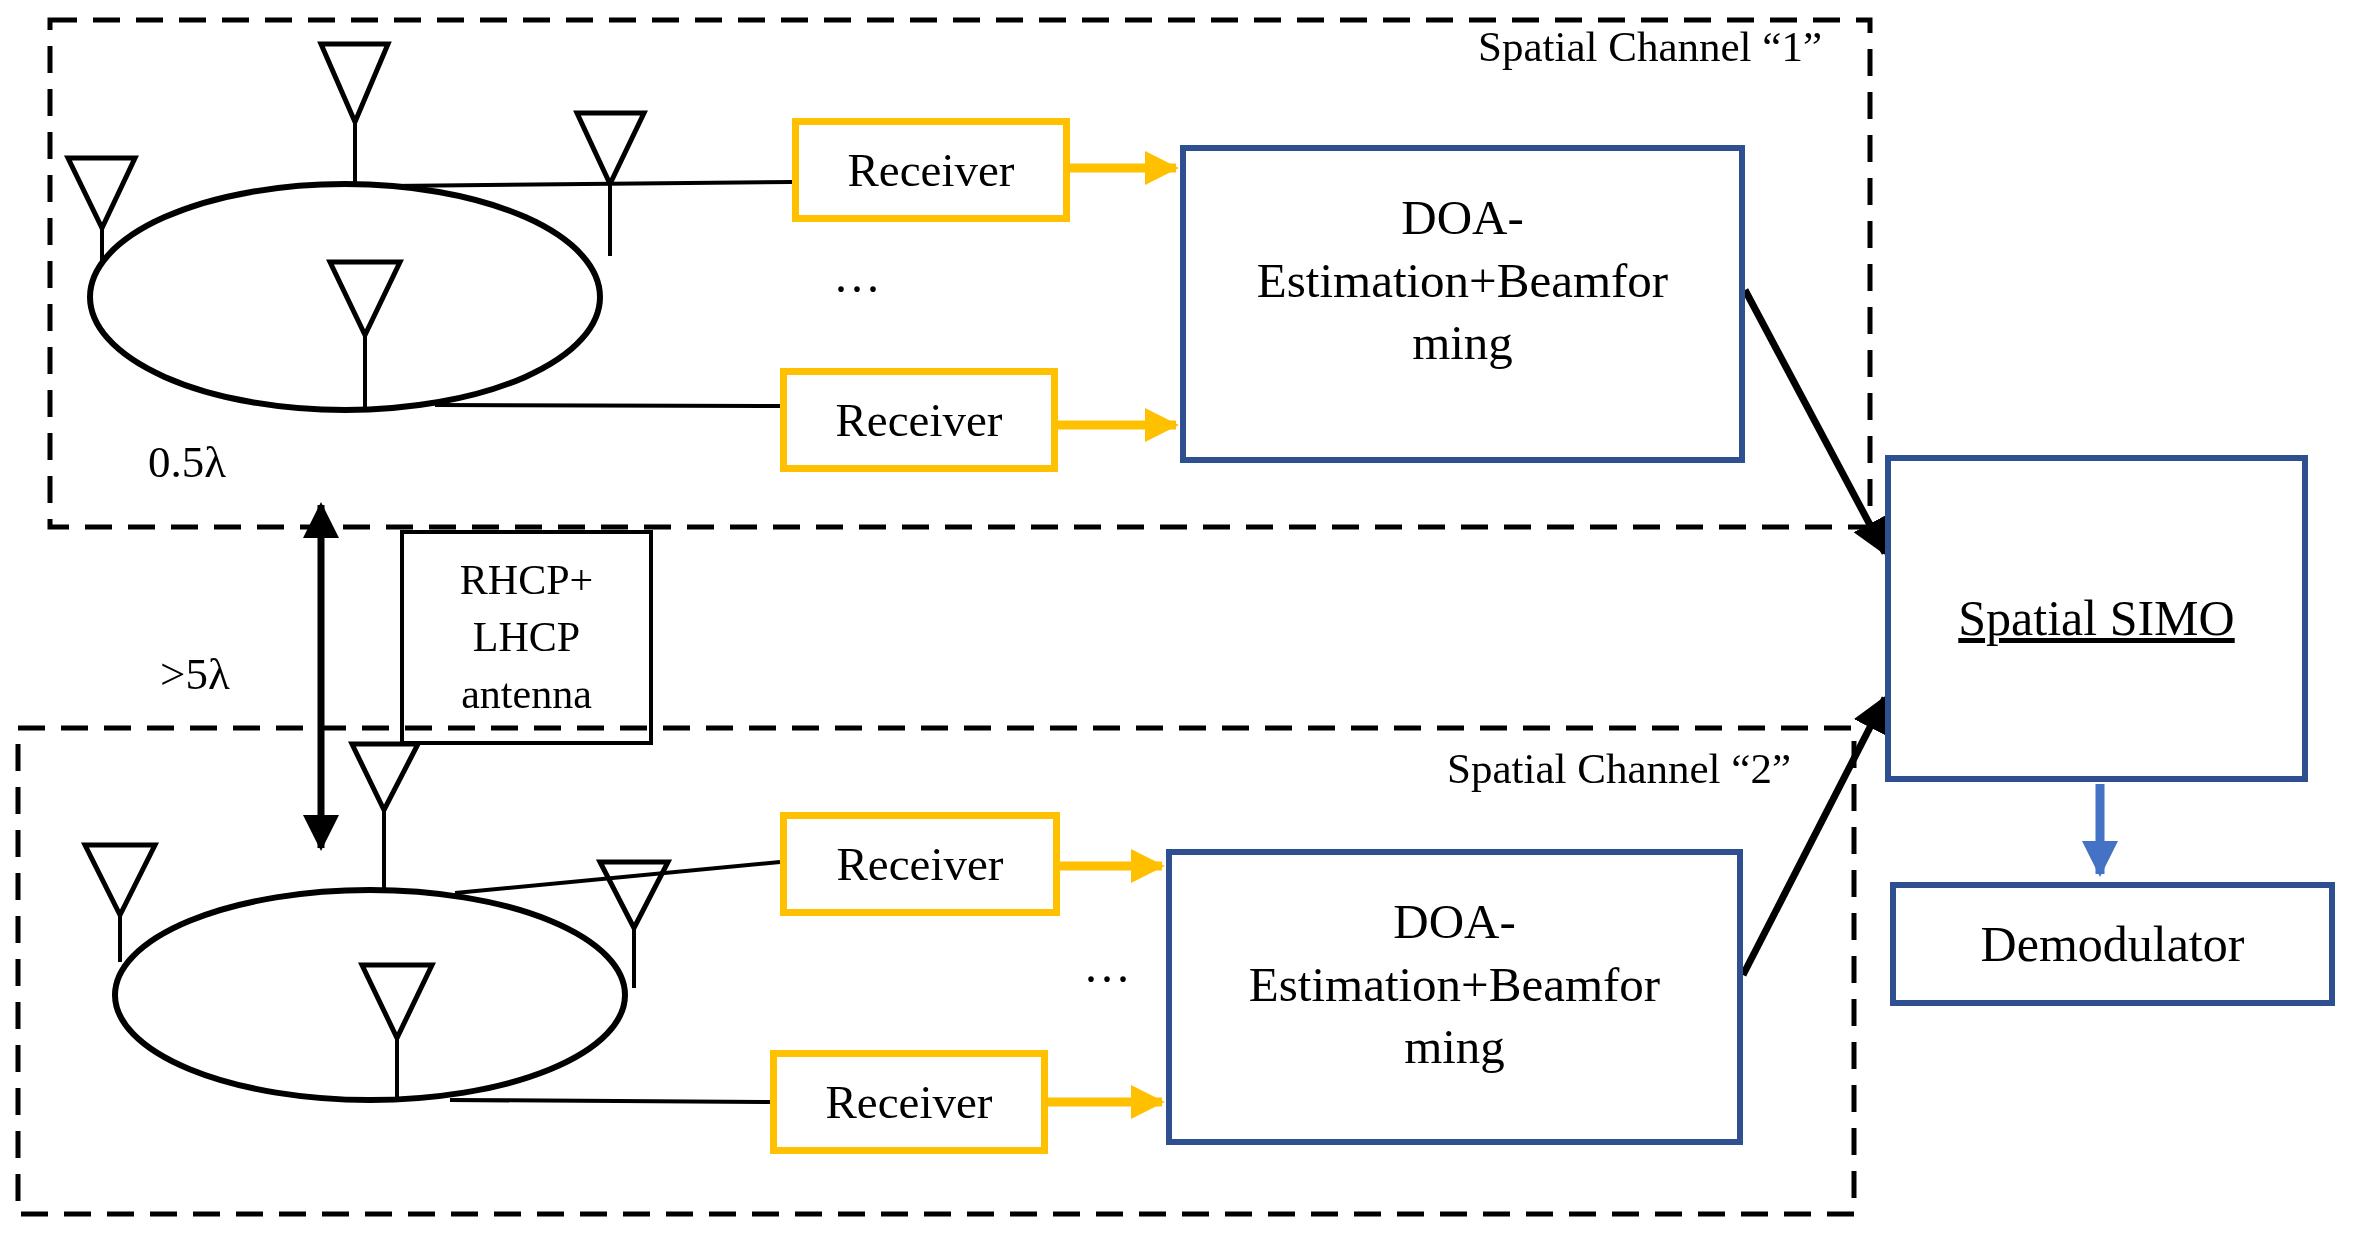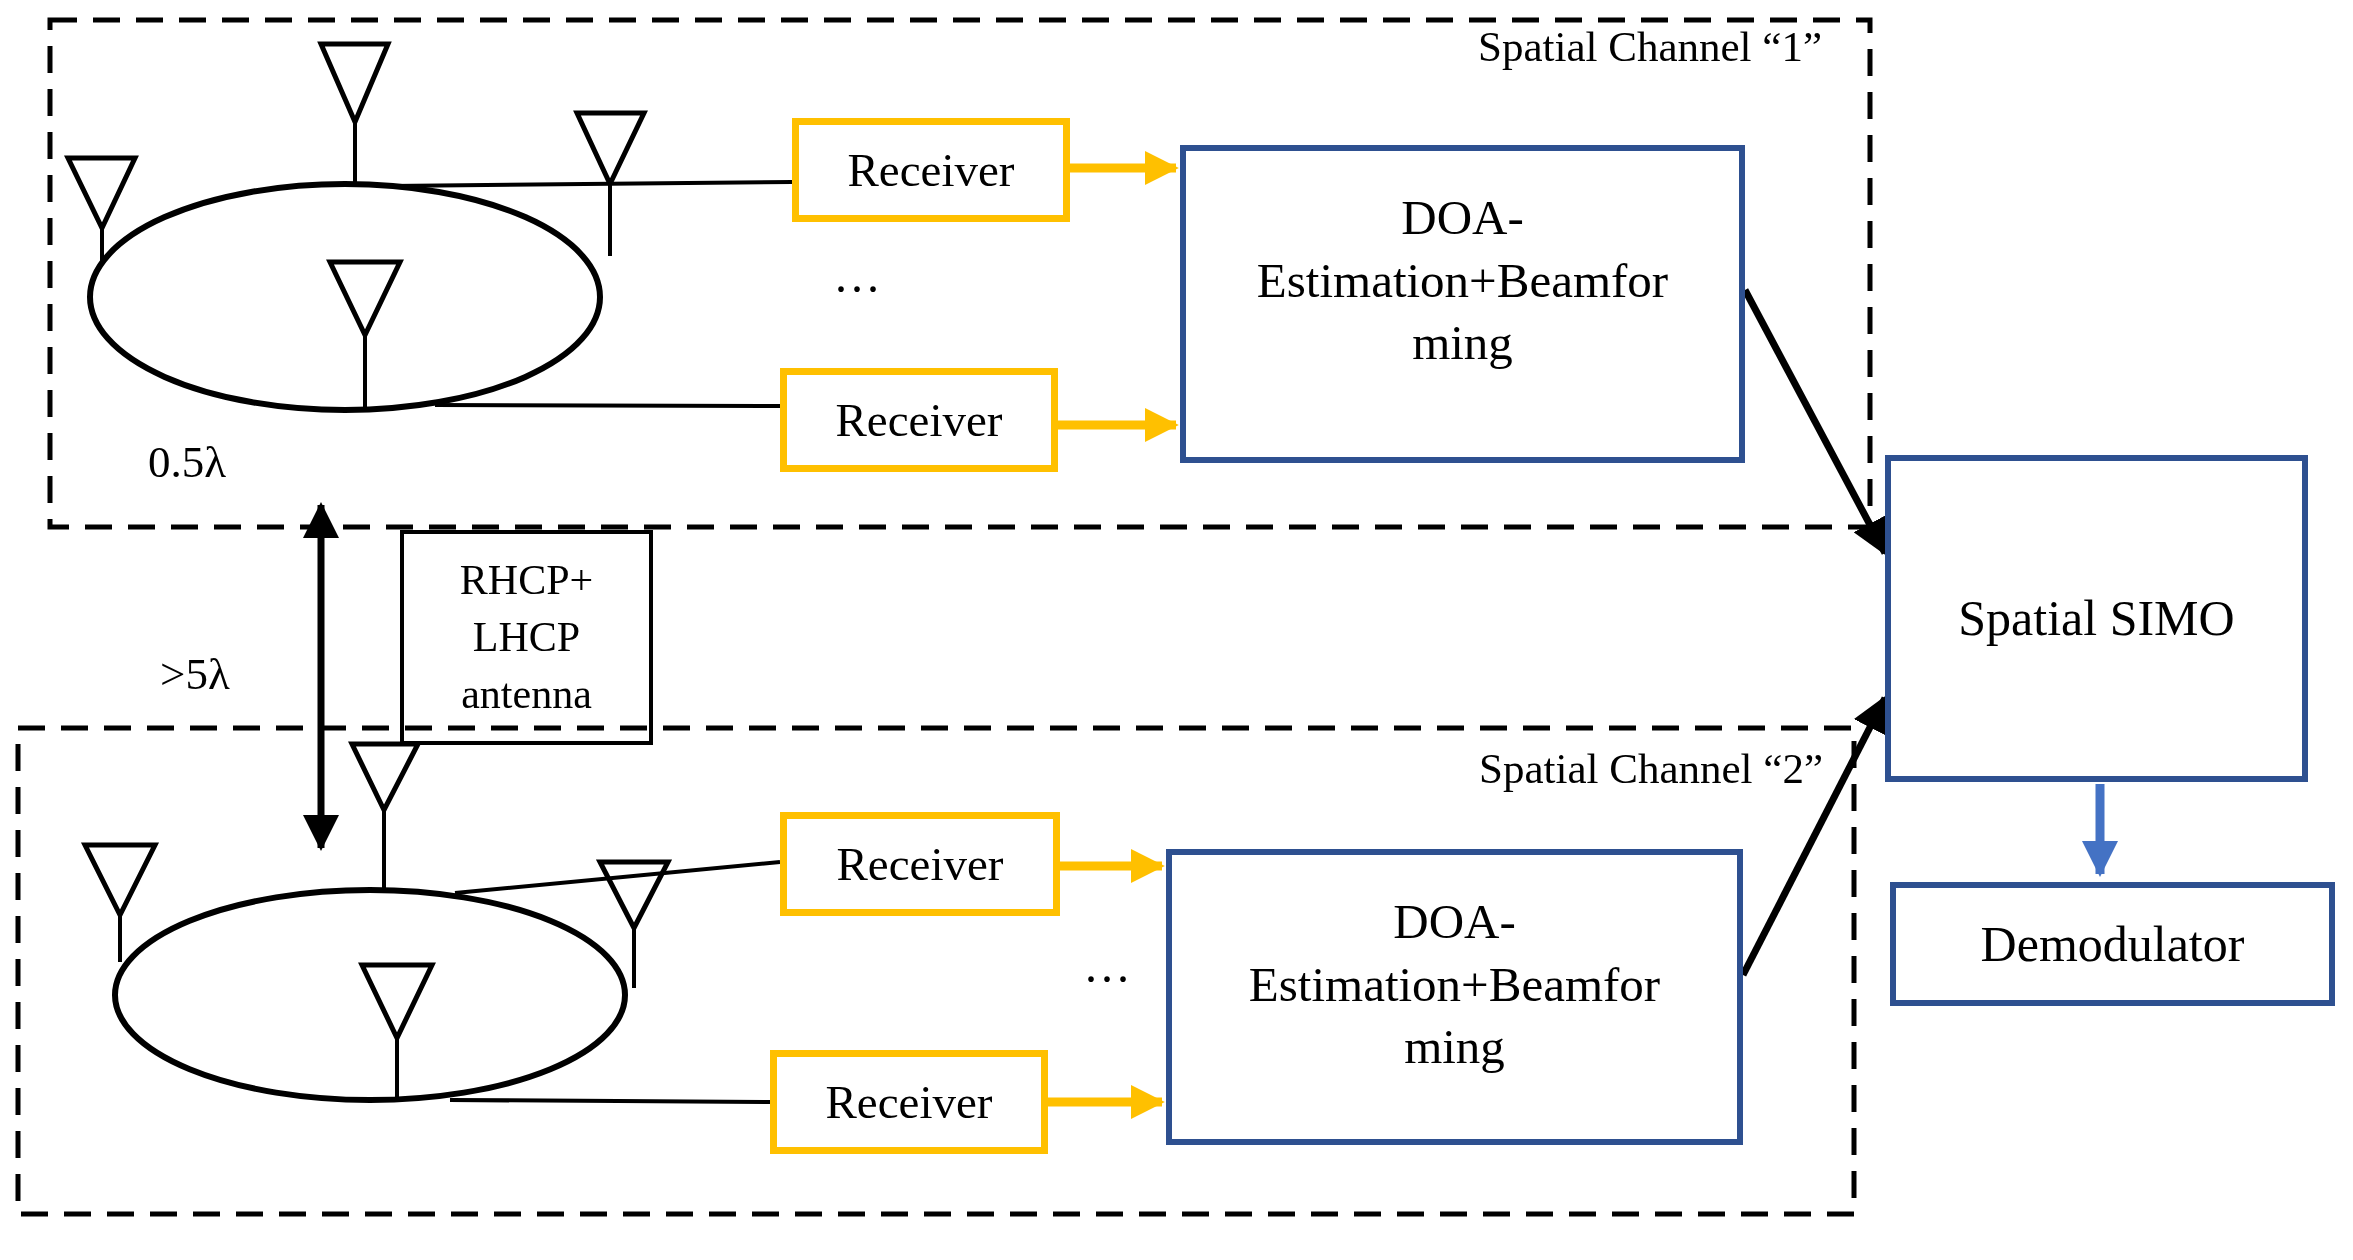--- a/index.html
+++ b/index.html
@@ -19,7 +19,7 @@
   .receiver-box{border:7px solid var(--accent-yellow);font-size:47px;}
   .blue-box{border:6px solid var(--box-blue);}
   .doa-box{font-size:49px;line-height:1.28;align-items:flex-start;padding-top:36px;}
-  .simo-box{font-size:50px;line-height:1.5;}
+  .simo-box{font-size:50px;line-height:1.5;text-decoration:underline;}
   .demod-box{font-size:50px;}
   .rhcp-box{border:4px solid var(--line-black);background:transparent;font-size:42px;line-height:1.35;align-items:center;}
   .lbl{position:absolute;z-index:3;white-space:nowrap;}

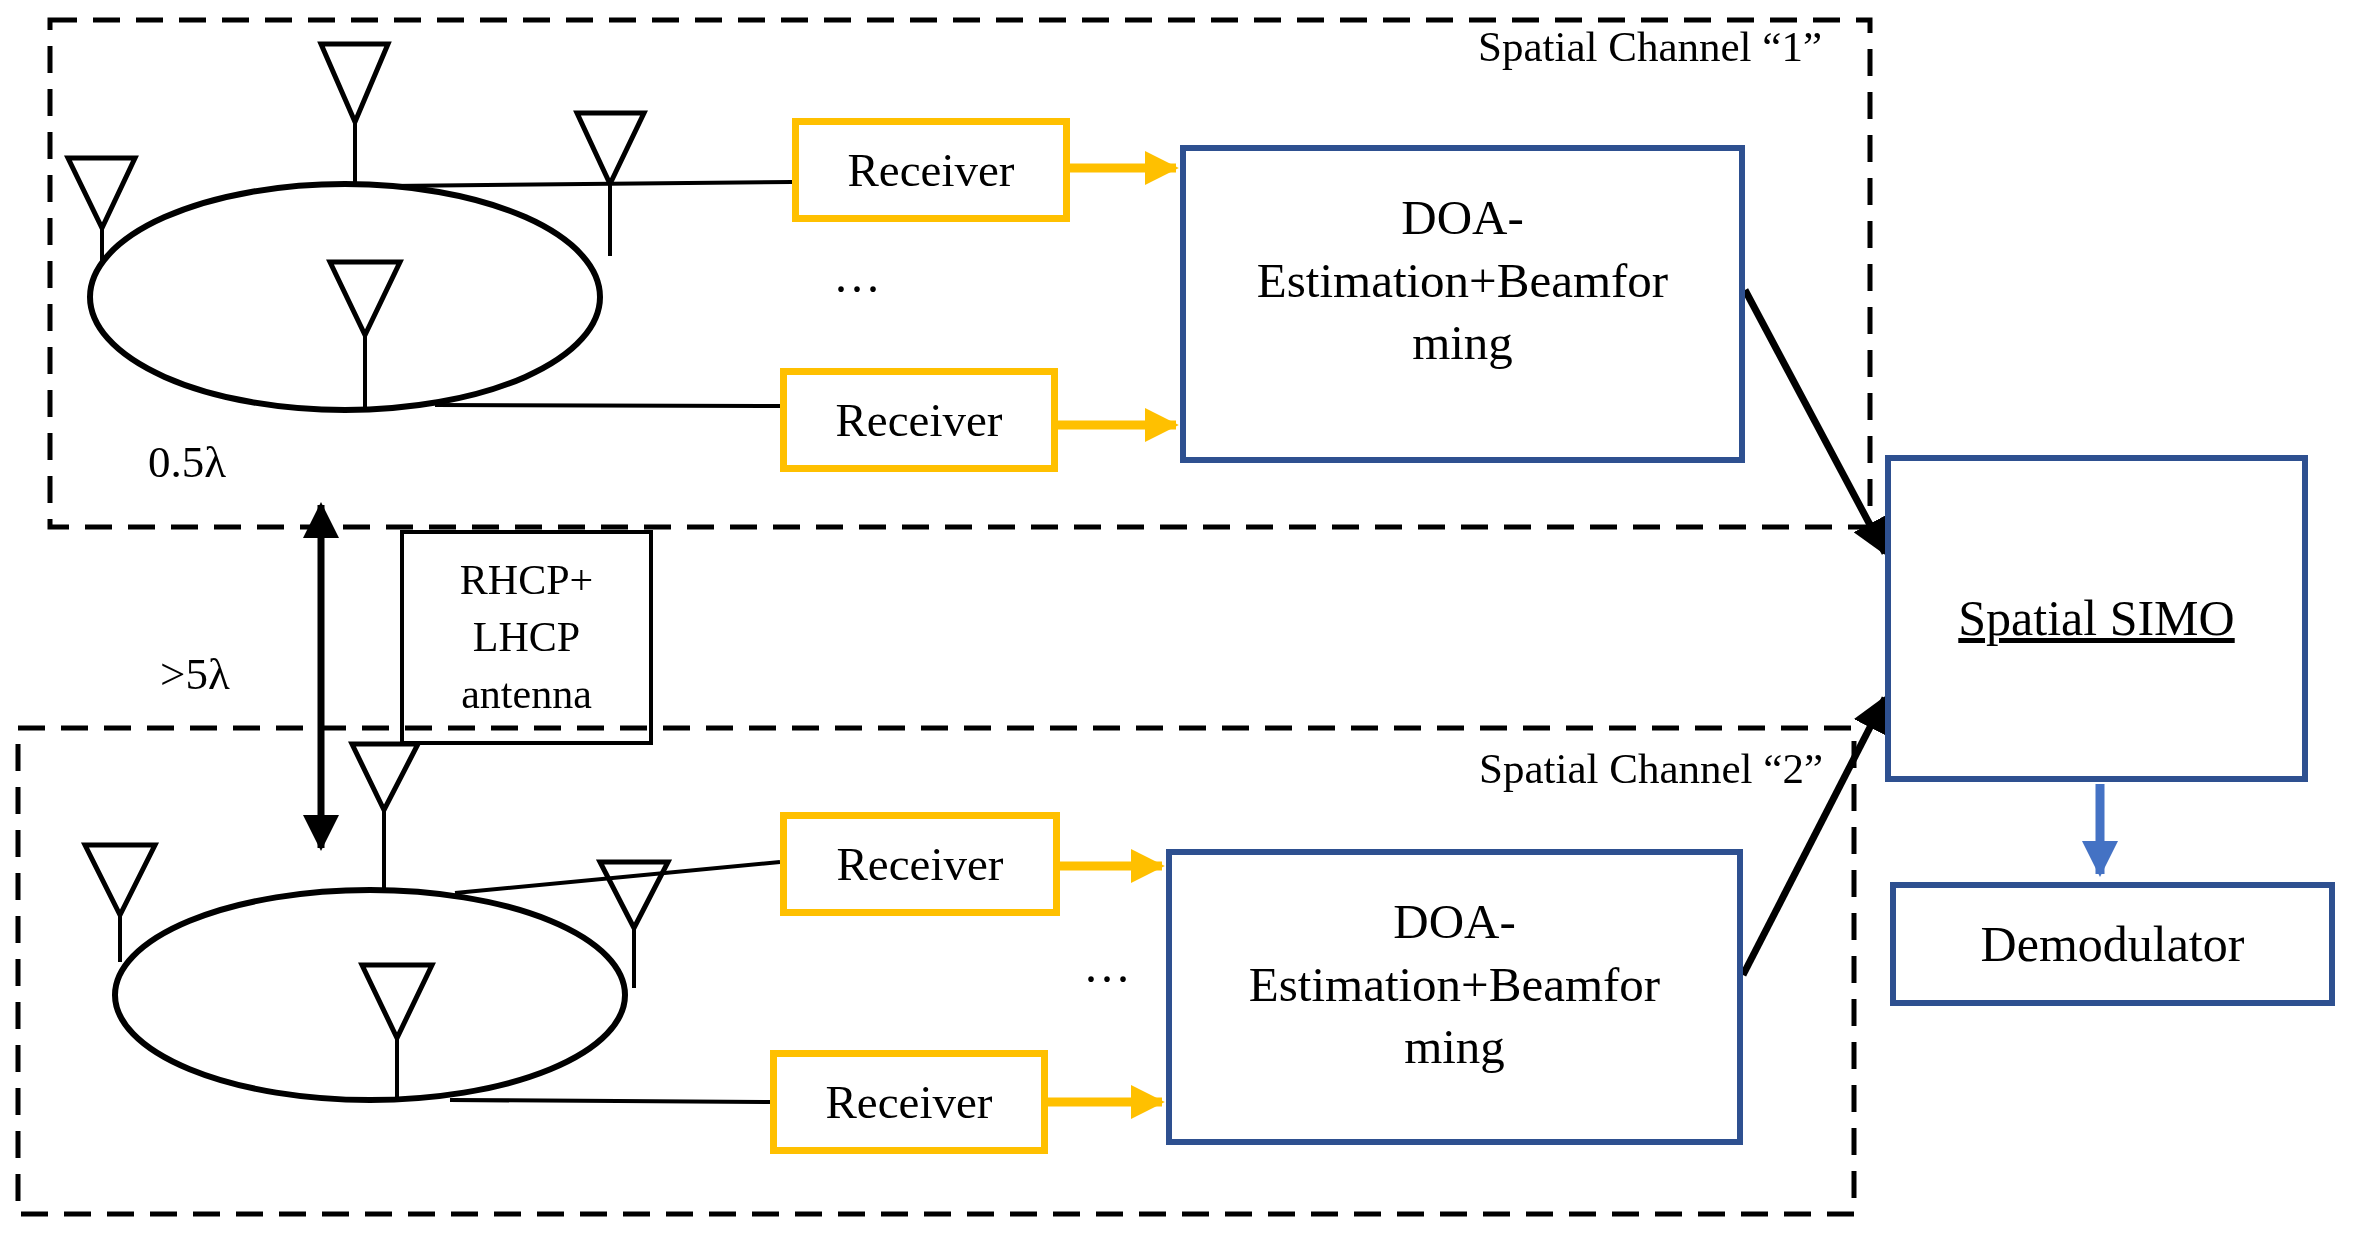--- a/index.html
+++ b/index.html
@@ -162,7 +162,7 @@
   </div>
 
   <div class="lbl channel-label" style="right:531px;top:22px;">Spatial Channel “1”</div>
-  <div class="lbl channel-label" style="right:530px;top:744px;">Spatial Channel “2”</div>
+  <div class="lbl channel-label" style="right:562px;top:744px;">Spatial Channel “2”</div>
   <div class="lbl measure-label" style="left:148px;top:436px;">0.5λ</div>
   <div class="lbl measure-label" style="left:160px;top:648px;">&gt;5λ</div>
   <div class="lbl dots-label" style="left:835px;top:248px;">...</div>

